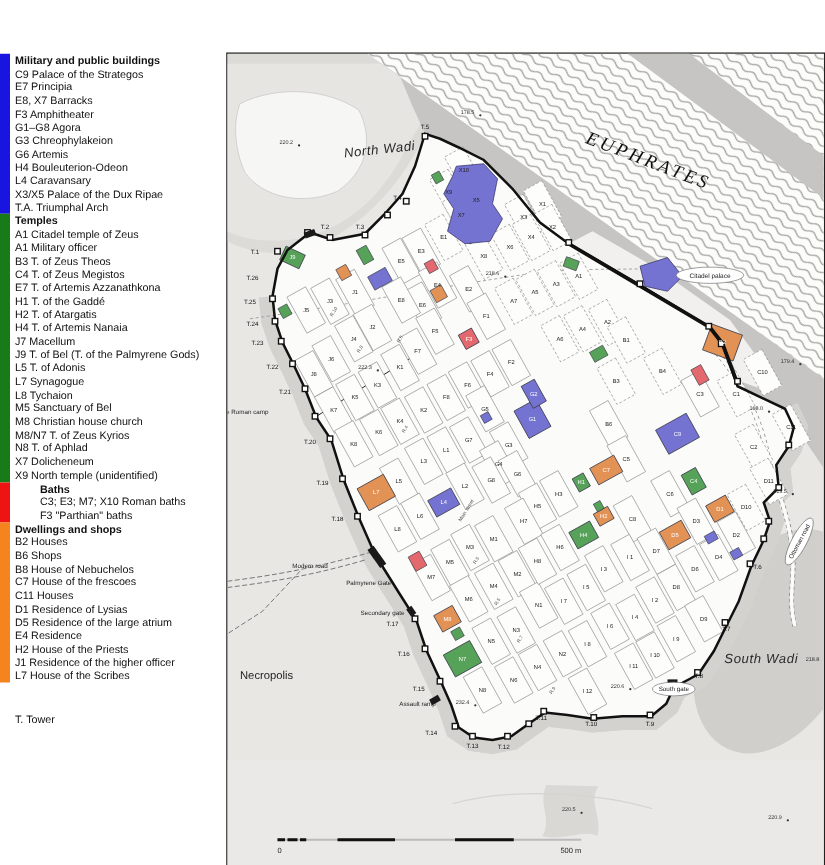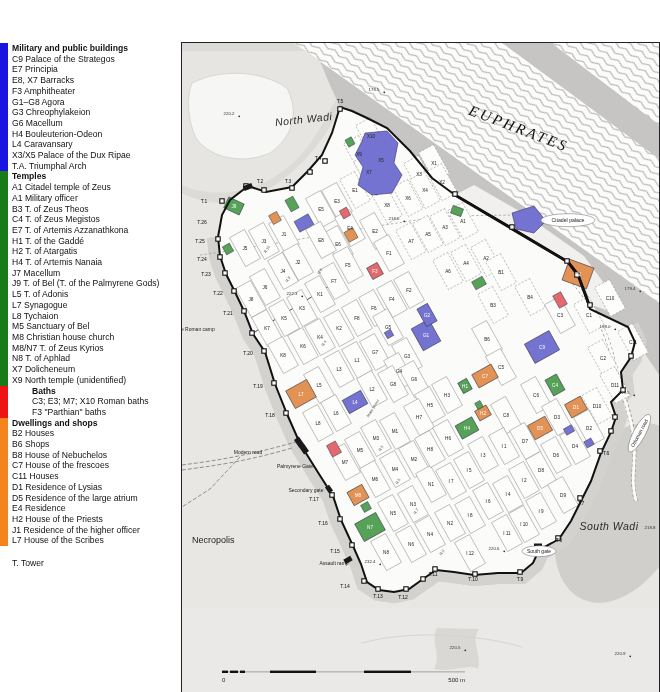--- a/index.html
+++ b/index.html
@@ -41,7 +41,7 @@
         <div>F3 Amphitheater</div>
         <div>G1–G8 Agora</div>
         <div>G3 Chreophylakeion</div>
-        <div>G6 Macellum</div>
+        <div>G6 Artemis</div>
         <div>H4 Bouleuterion-Odeon</div>
         <div>L4 Caravansary</div>
         <div>X3/X5 Palace of the Dux Ripae</div>

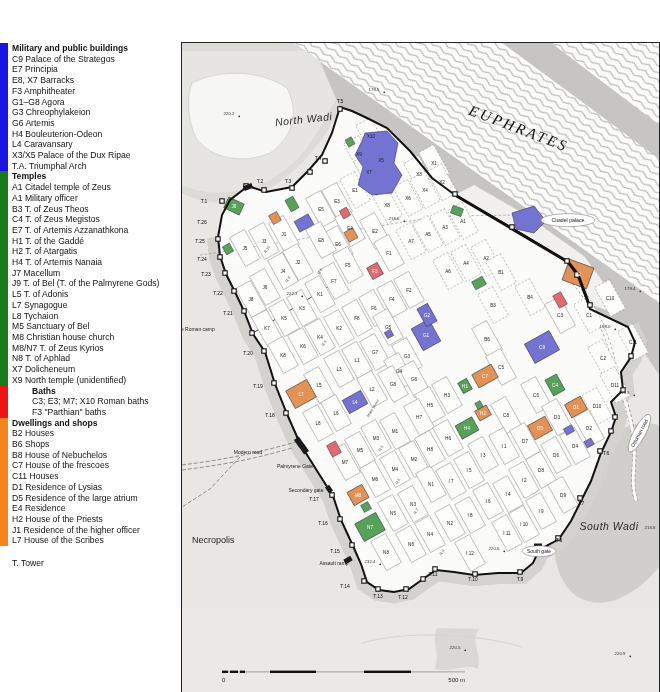--- a/index.html
+++ b/index.html
@@ -10,7 +10,7 @@
   #legend{position:absolute;left:0;top:43px;width:178px;font-size:8.6px;line-height:10.7px;color:#111;}
   .sec{border-left:8px solid #999;padding-left:4px;}
   .sec .hd{font-weight:bold;}
-  .footnote{margin-top:12px;padding-left:12px;}
+  .footnote{margin-top:24px;padding-left:12px;}
   #map-panel{position:absolute;left:181px;top:42px;width:477px;height:649px;
              border:1px solid #222;background:#e8e7e4;}
   svg{display:block;}

